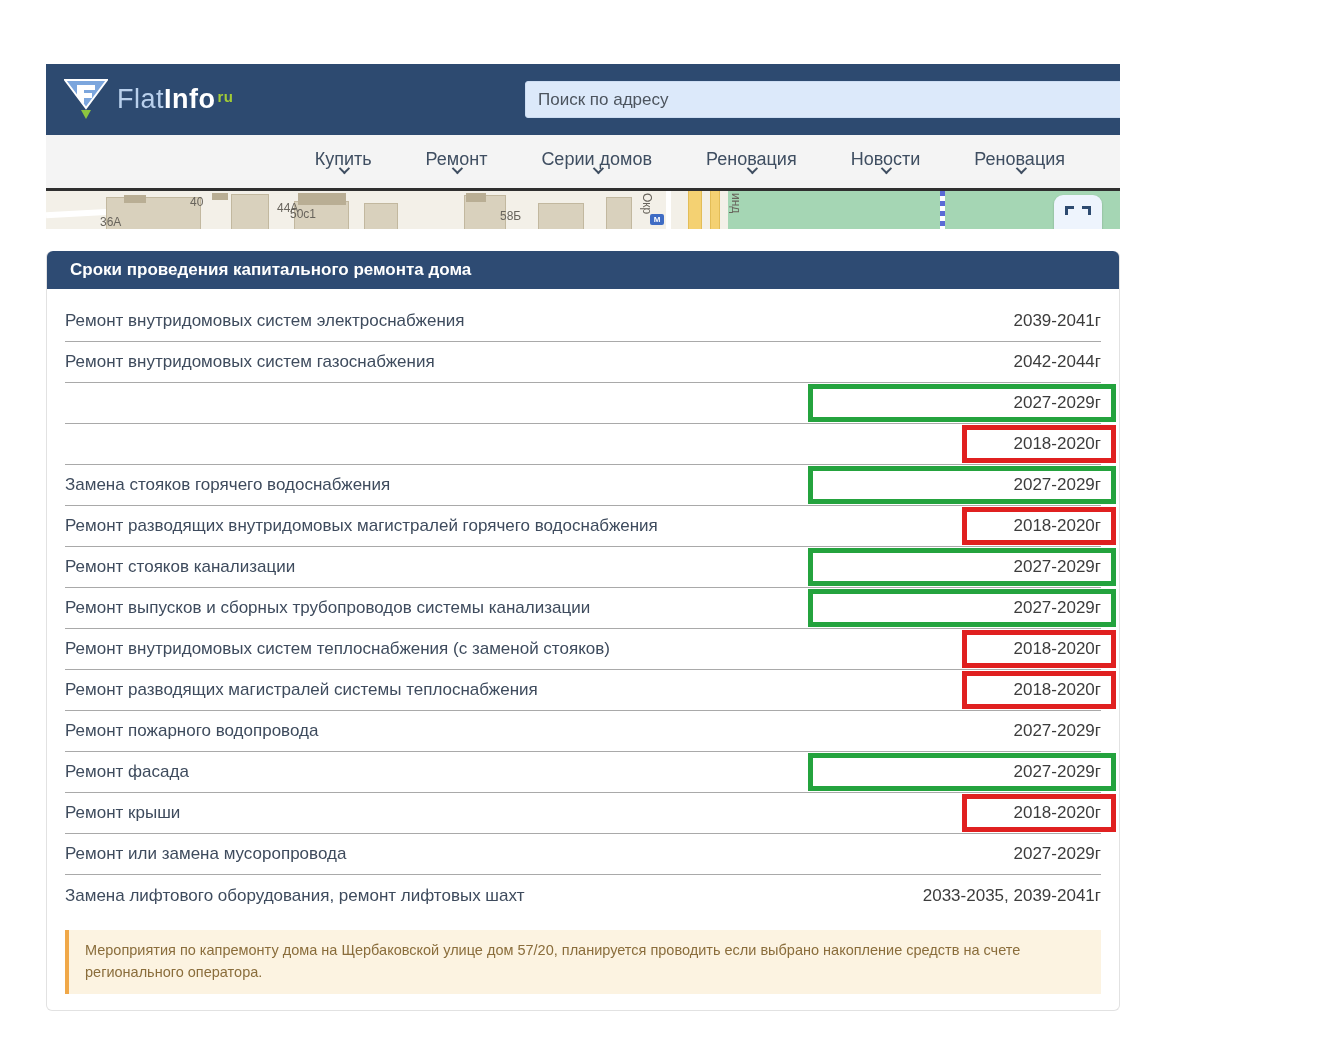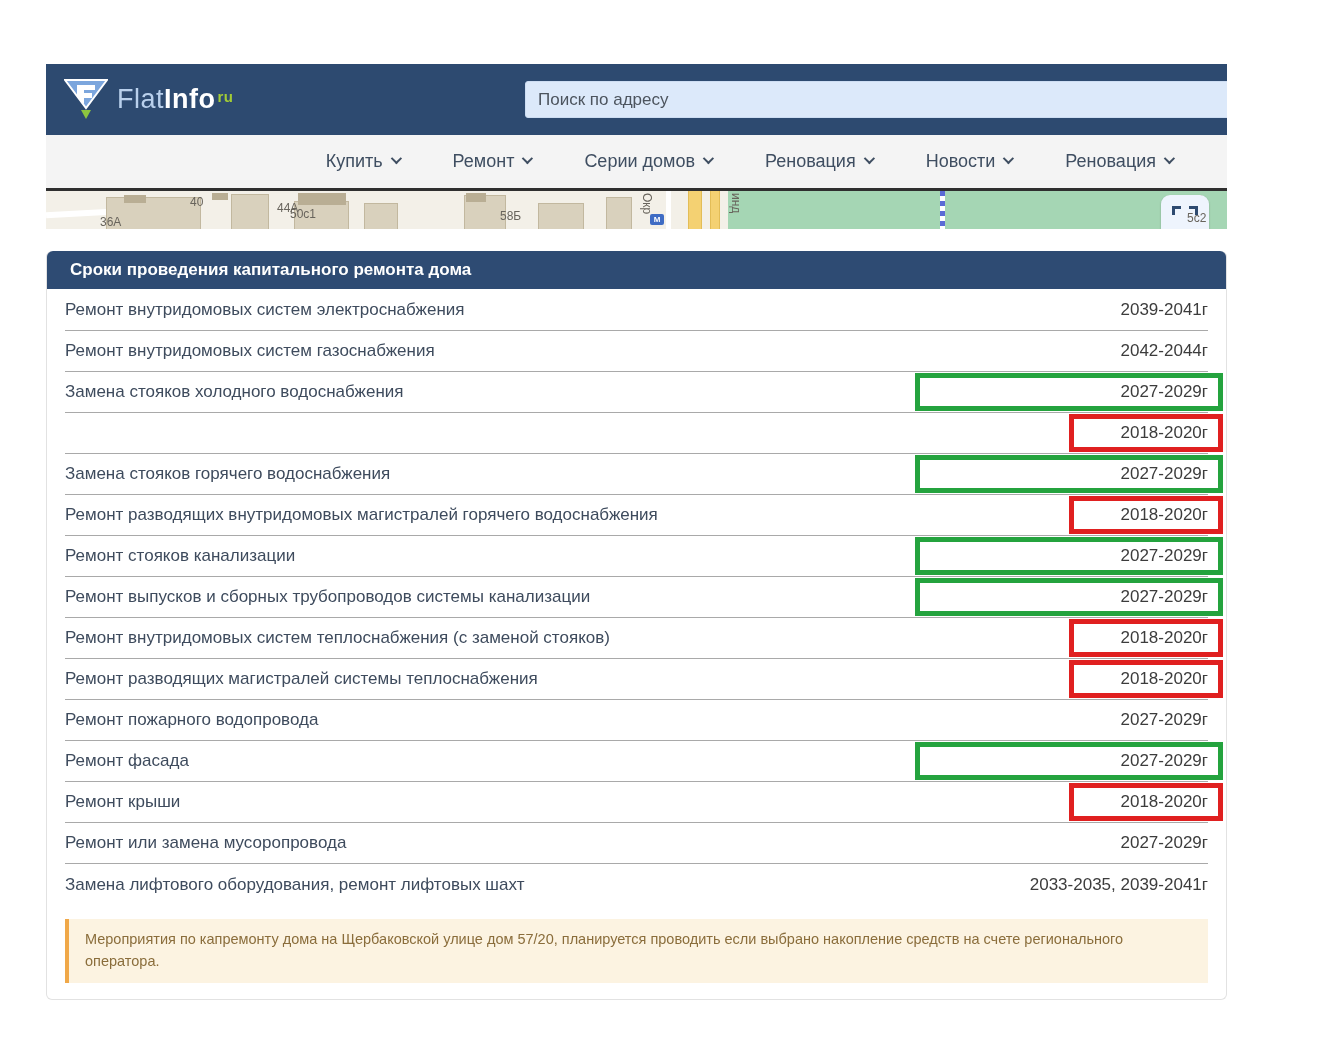--- a/index.html
+++ b/index.html
@@ -5,7 +5,7 @@
   * { margin:0; padding:0; box-sizing:border-box; }
   html,body { width:1320px; height:1060px; background:#ffffff; overflow:hidden;
               font-family:"Liberation Sans", sans-serif; }
-  .page { position:absolute; left:46px; top:64px; width:1181px; }
+  .page { position:absolute; left:46px; top:64px; width:1074px; }
 
   
   .topbar { height:71px; background:#2d4a70; display:flex; align-items:center;

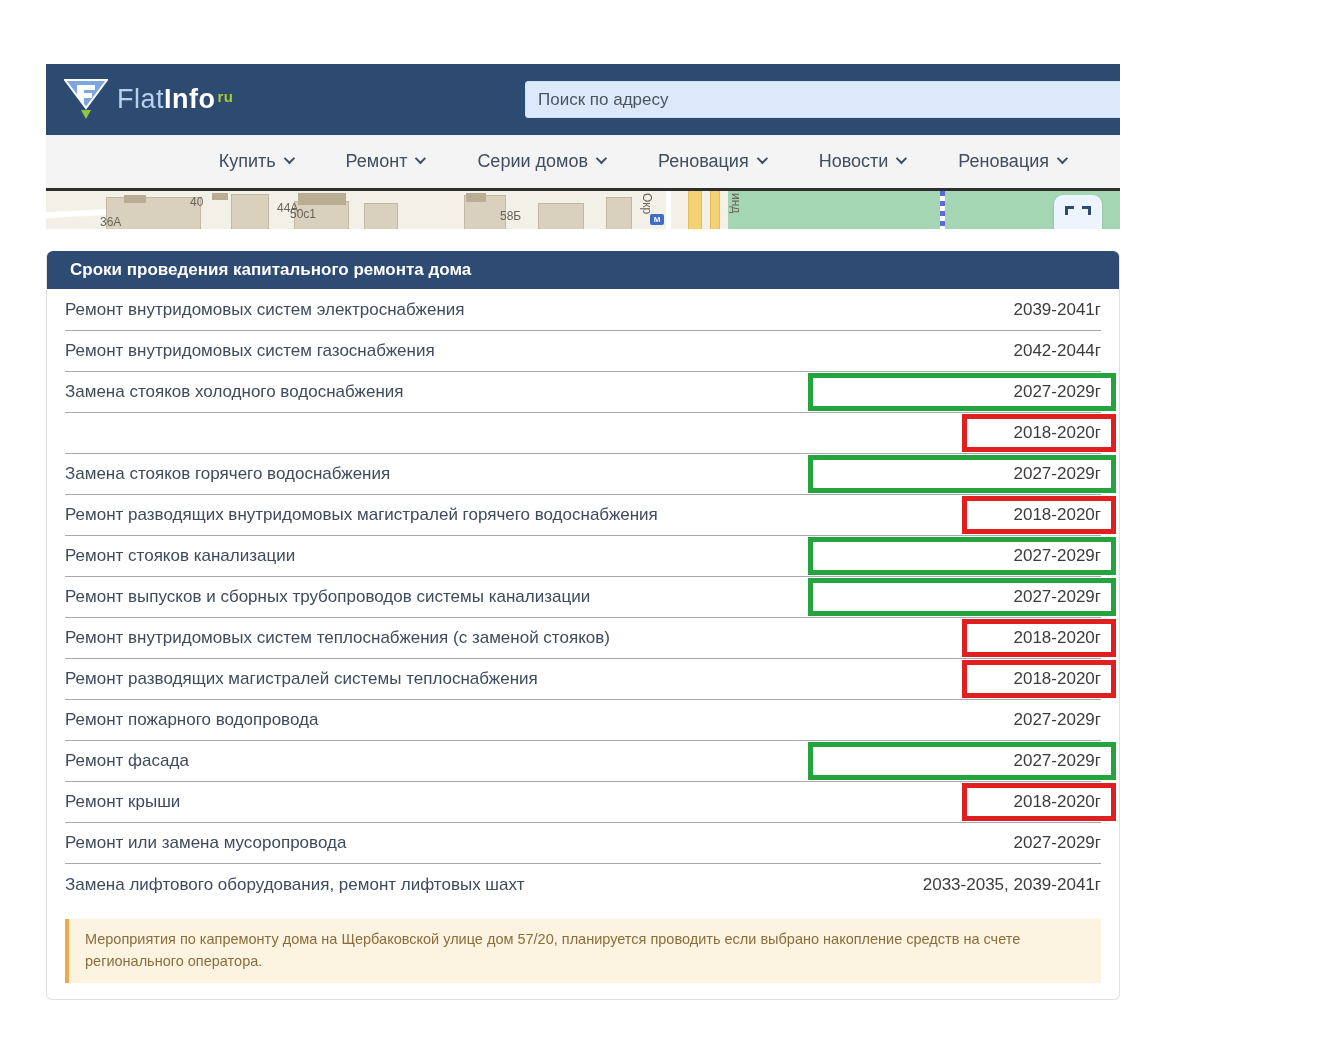--- a/index.html
+++ b/index.html
@@ -26,8 +26,8 @@
   
   .nav { height:53px; background:#f4f4f4; display:flex; align-items:center;
          justify-content:flex-end; gap:54px; padding-right:55px; }
-  .nav-item { display:flex; align-items:center; gap:8px; color:#3f4e61; font-size:18px;
-              cursor:pointer; white-space:nowrap; }
+  .nav-item { display:flex; align-items:center; gap:0; color:#3f4e61; font-size:18px;
+              cursor:pointer; white-space:nowrap;flex-direction:column; }
   .chev { width:8px; height:8px; border-right:2.5px solid #3f4e61; border-bottom:2.5px solid #3f4e61;
           transform:rotate(45deg) translateY(-2px); margin-top:-4px; }
 

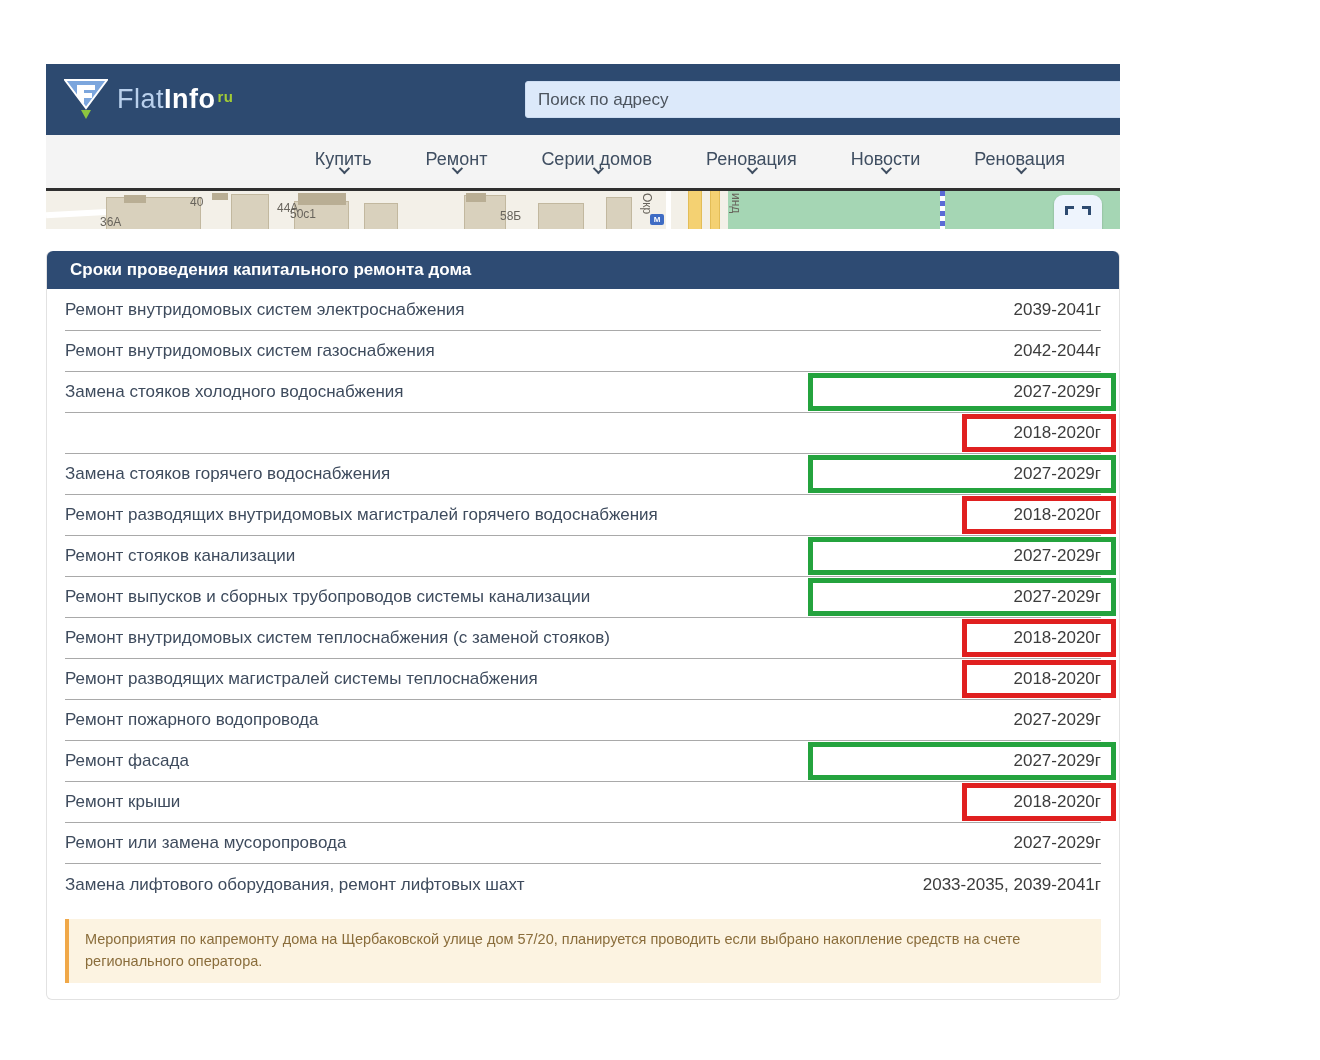--- a/index.html
+++ b/index.html
@@ -56,7 +56,7 @@
            border-radius:6px; background:#fff; padding-bottom:12px; }
   .panel-header { height:38px; background:#2e4b73; border-radius:6px 6px 0 0; color:#ffffff;
                   font-size:17px; font-weight:700; line-height:38px; padding-left:23px; }
-  .tbody { padding-top:1px; }
+  .tbody { padding-top:12px; }
   .trow { position:relative; height:41px; margin:0 18px; border-bottom:1px solid #a9a9a9;
           display:flex; align-items:center; }
   .trow:last-child { border-bottom:none; }

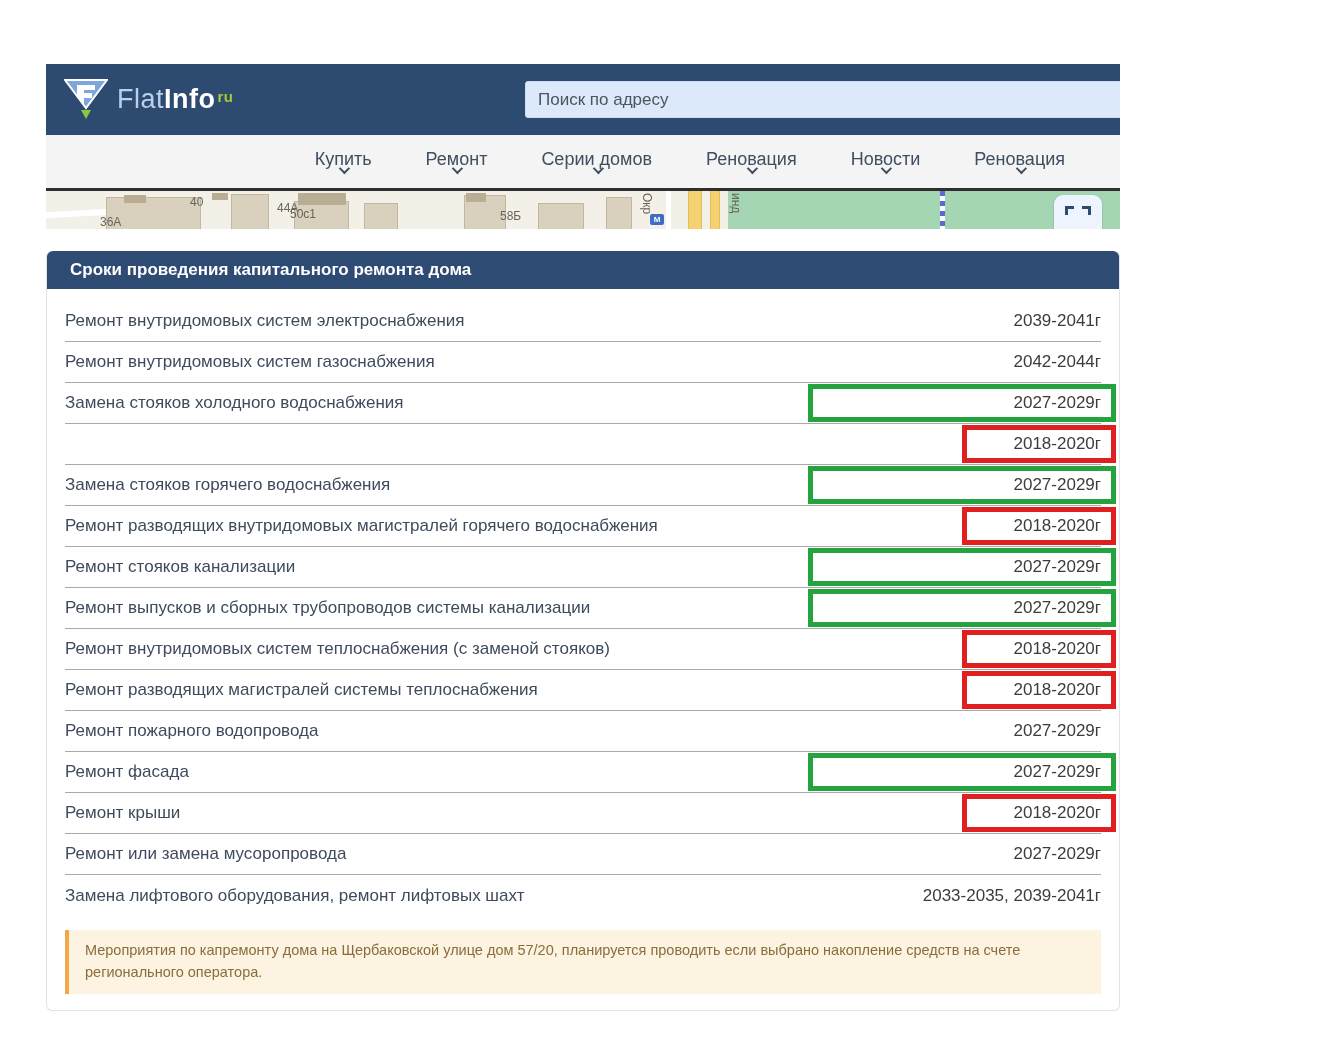--- a/index.html
+++ b/index.html
@@ -165,7 +165,6 @@
           <span class="val">2042-2044г</span>
         </div>
         <div class="trow">
-          <span class="lbl">Замена стояков холодного водоснабжения</span>
           <div class="hlbox green">
             <span class="val">2027-2029г</span>
           </div>

